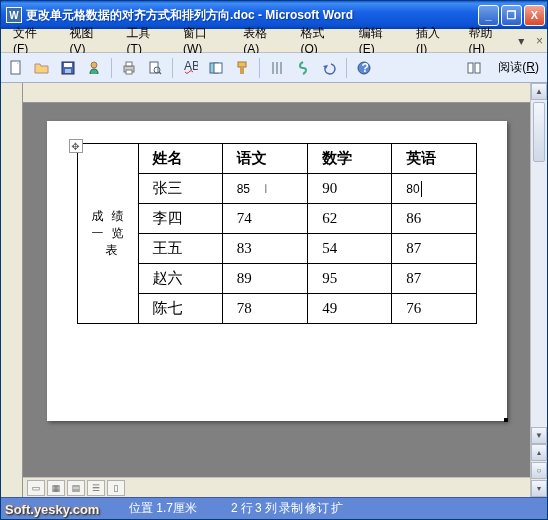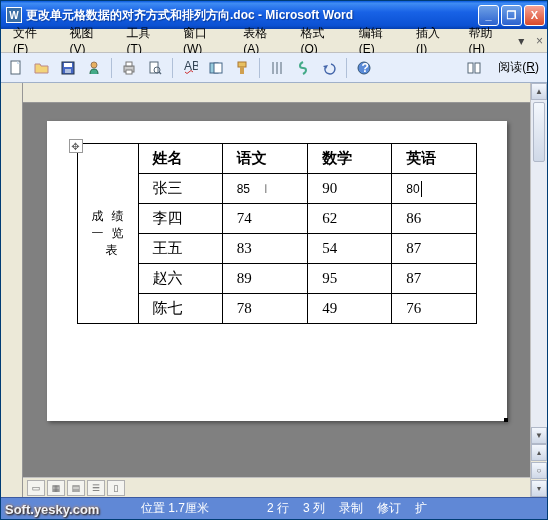--- a/index.html
+++ b/index.html
@@ -42,7 +42,7 @@
 .sb-track{flex:1;background:#e8ecf4}
 .sb-thumb{height:60px;margin:2px;background:linear-gradient(#f3f7fd,#cfd8e7);border:1px solid #b0b8c8;border-radius:2px}
 .sb-nav{display:flex;flex-direction:column;gap:1px}
-.statusbar{height:22px;background:#6088d6;color:#fff;display:flex;align-items:center;padding:0 6px;gap:14px;font-size:12px;border-top:1px solid #3c5aa0;position:relative}
+.statusbar{height:22px;background:#6088d6;color:#fff;display:flex;align-items:center;padding:0 6px;gap:2px;font-size:12px;border-top:1px solid #3c5aa0;position:relative}
 .statusbar .dim{color:#ffffff}
 .statusbar .watermark{position:absolute;left:4px;bottom:2px;color:#fff;opacity:0.9;font-weight:bold;font-size:13px;text-shadow:1px 1px 2px #000,0 0 3px #f80}
 .viewbar{height:20px;background:#ece9d8;border-top:1px solid #c0c0c0;display:flex;align-items:center;padding:0 4px;gap:2px}

